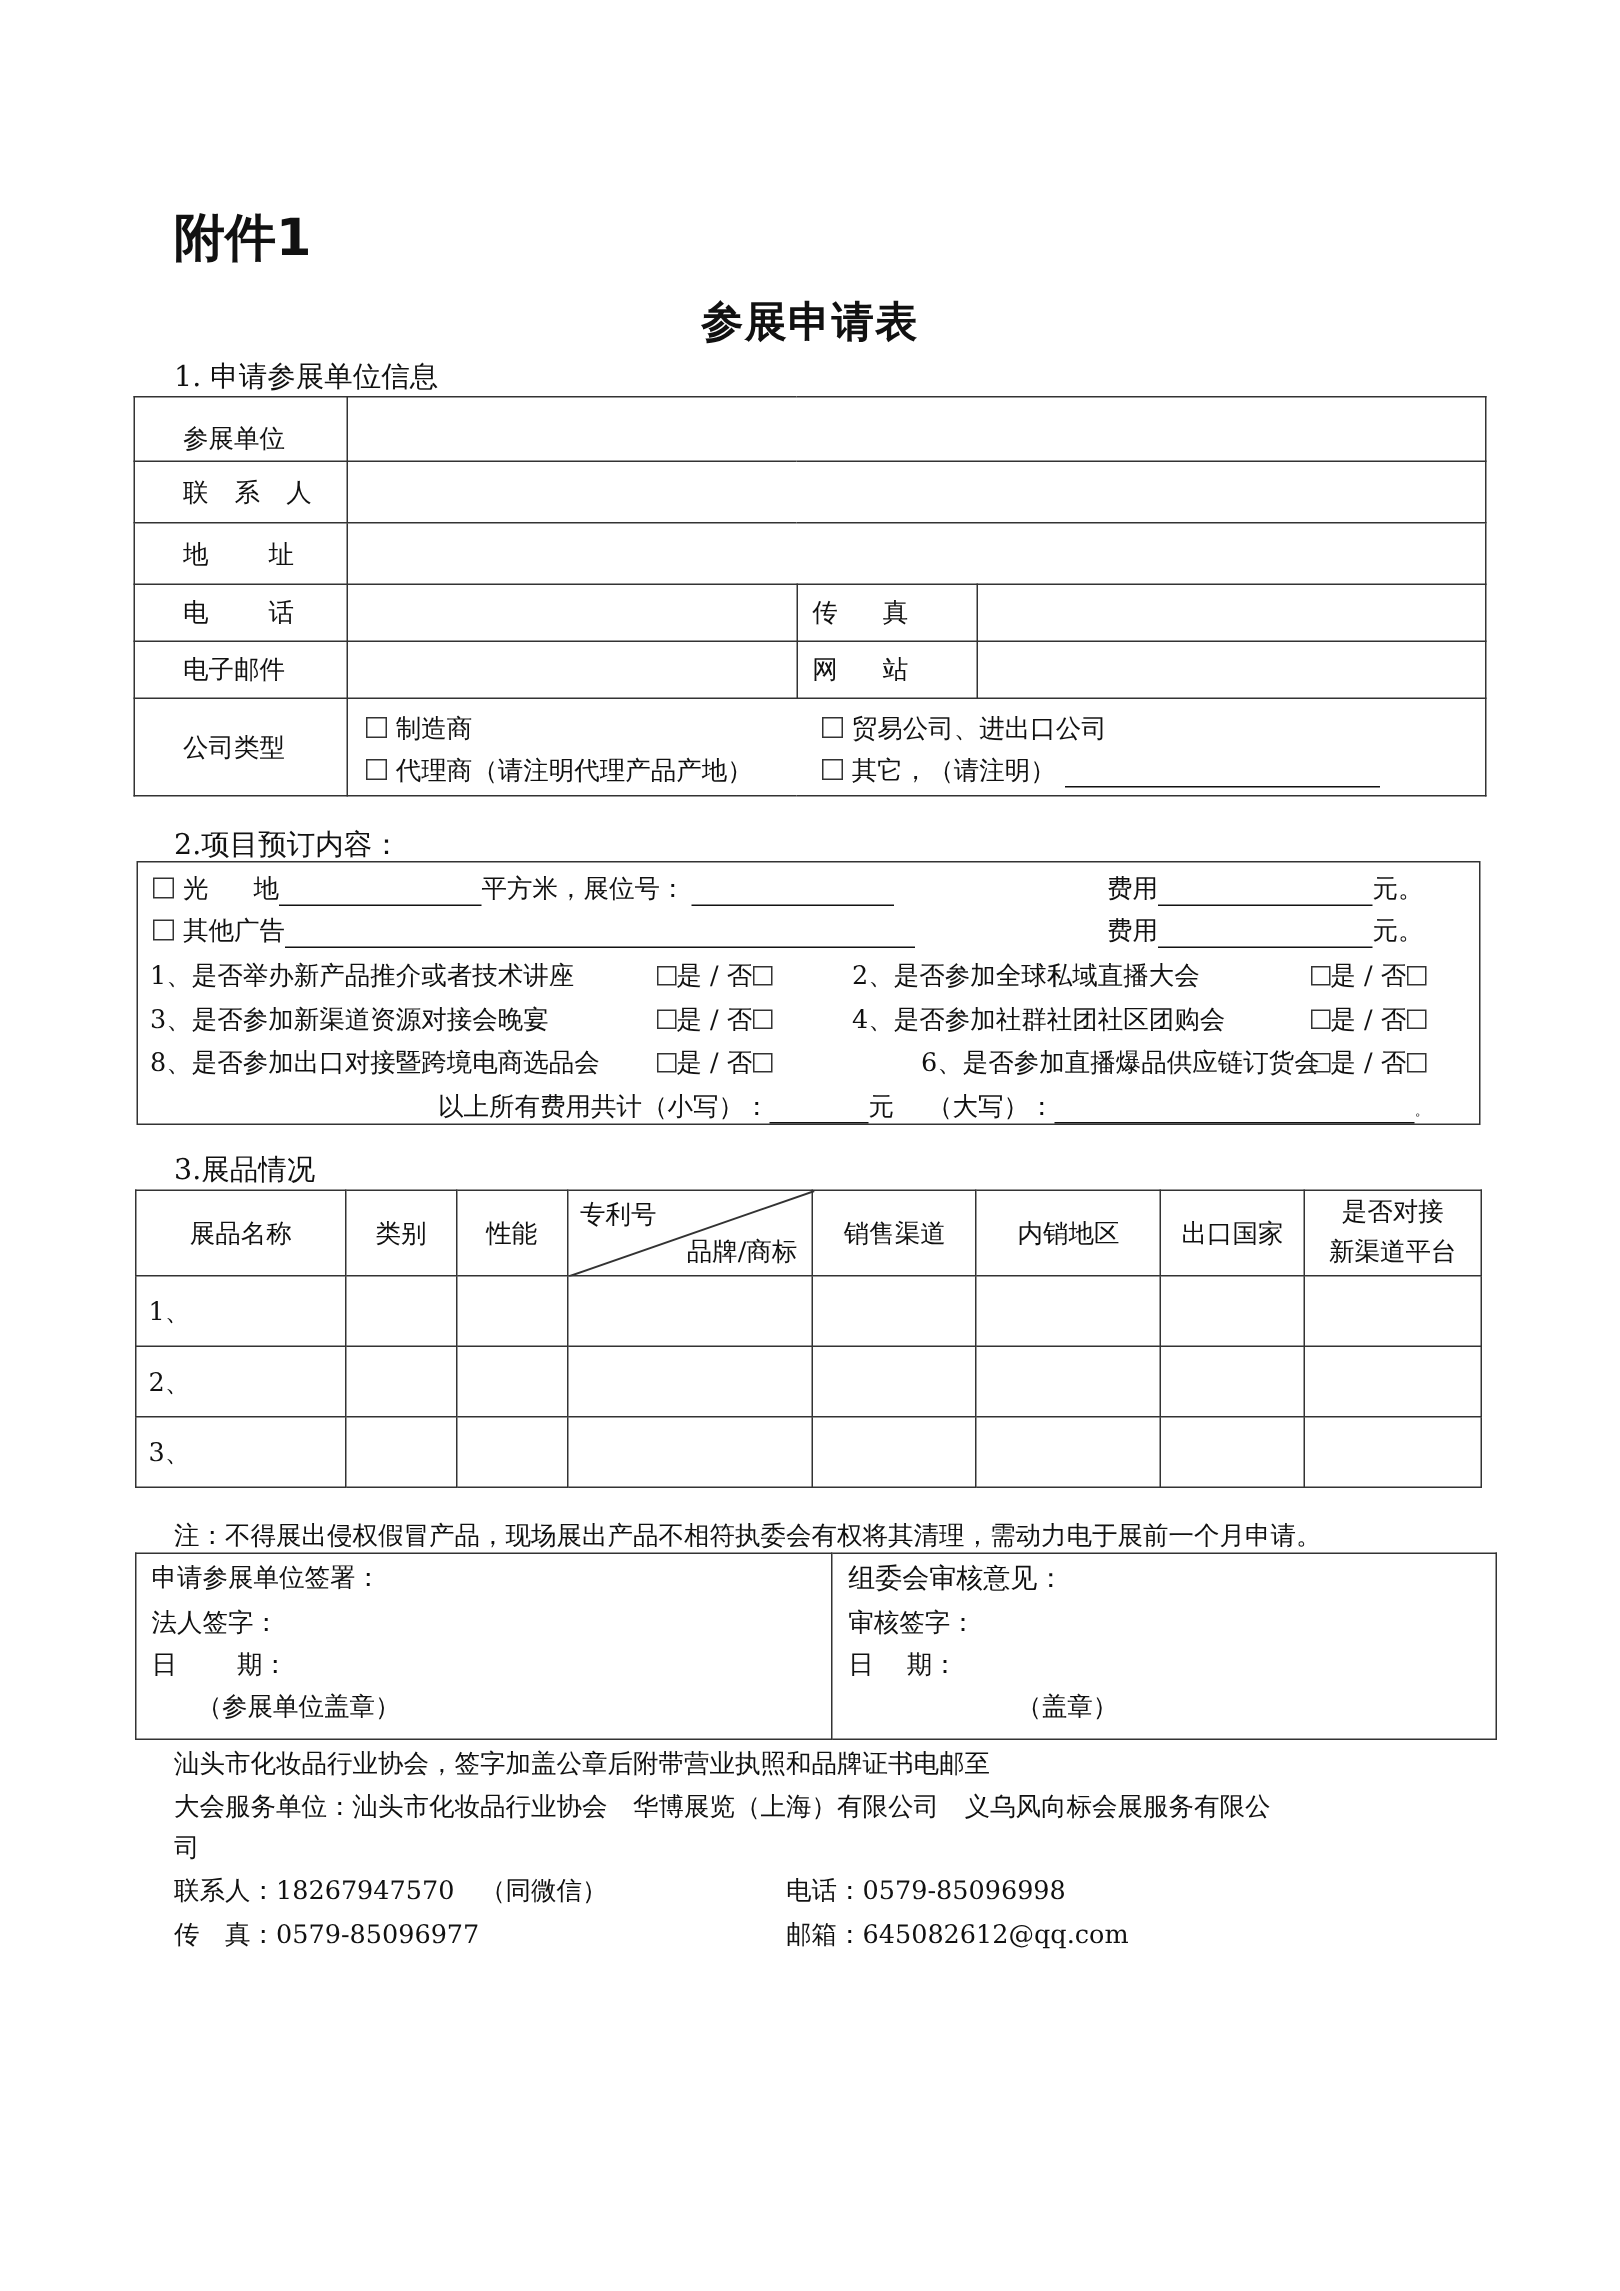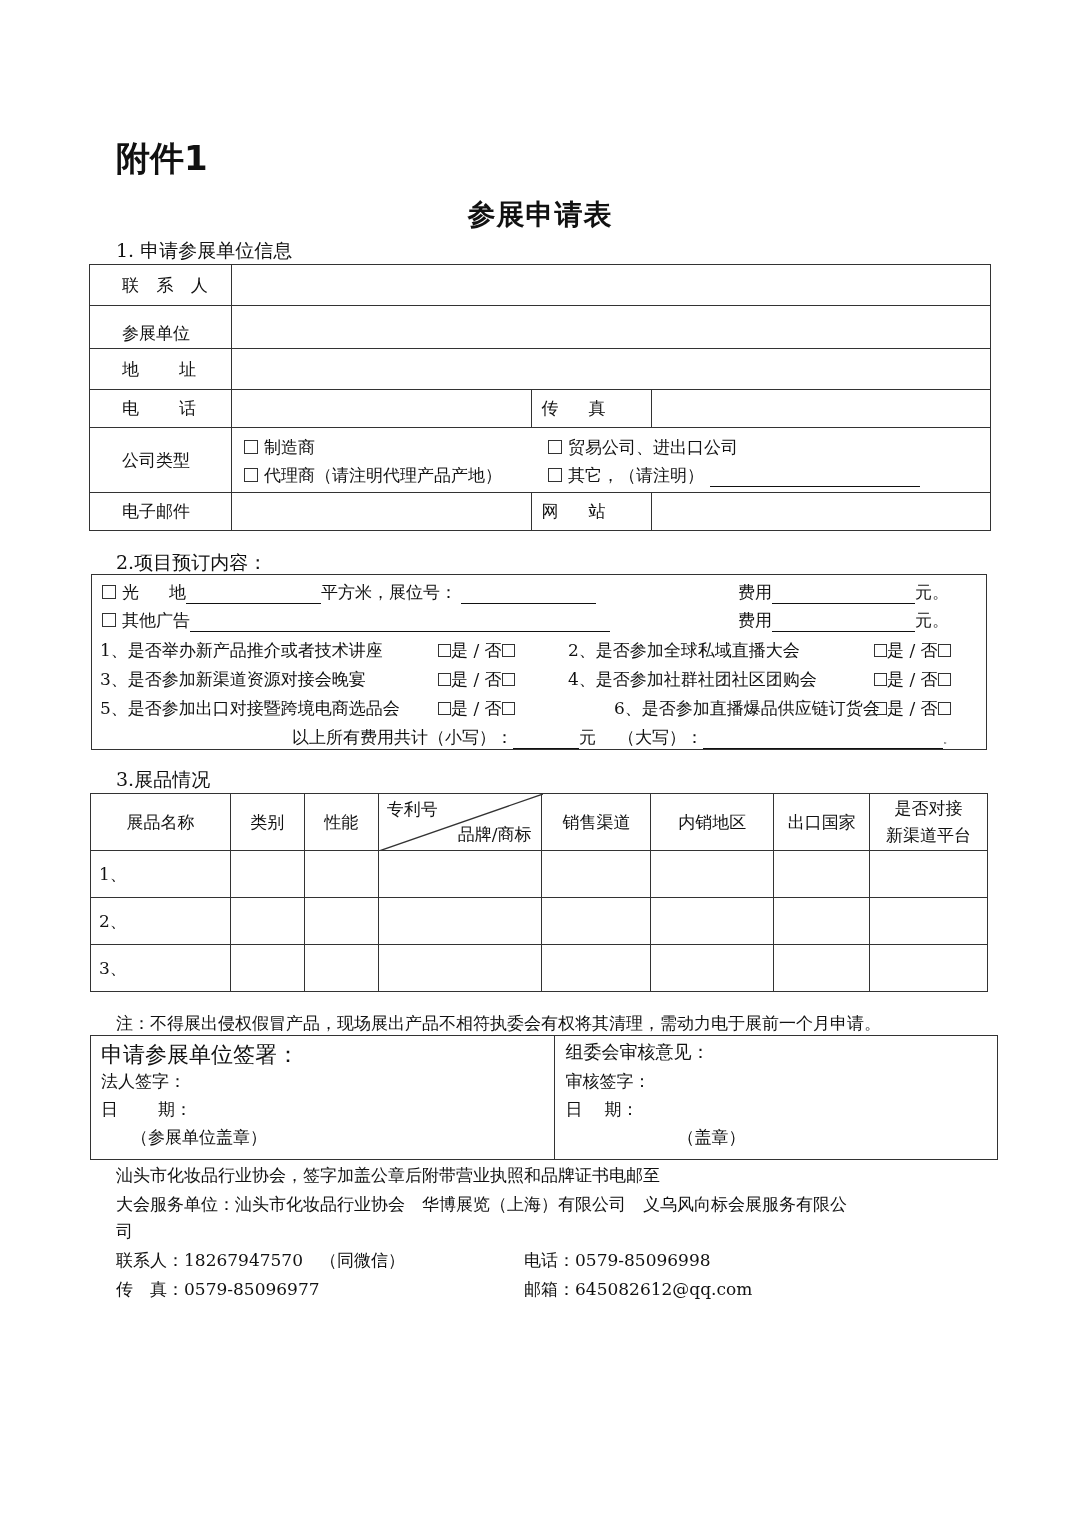--- a/index.html
+++ b/index.html
@@ -36,12 +36,12 @@
       <col style="width:339px">
     </colgroup>
   <tbody>
-      <tr style="height:41px">
+      <tr style="height:43px">
+    <td class="lbl" style="padding-left:32px; padding-top:12px;">参展单位</td>
+    <td colspan="3"></td>
+  </tr>
+  <tr style="height:41px">
     <td class="lbl" style="letter-spacing:6px;">联 系 人</td>
-    <td colspan="3"></td>
-  </tr>
-  <tr style="height:43px">
-    <td class="lbl" style="padding-left:32px; padding-top:12px;">参展单位</td>
     <td colspan="3"></td>
   </tr>
   <tr style="height:41px">

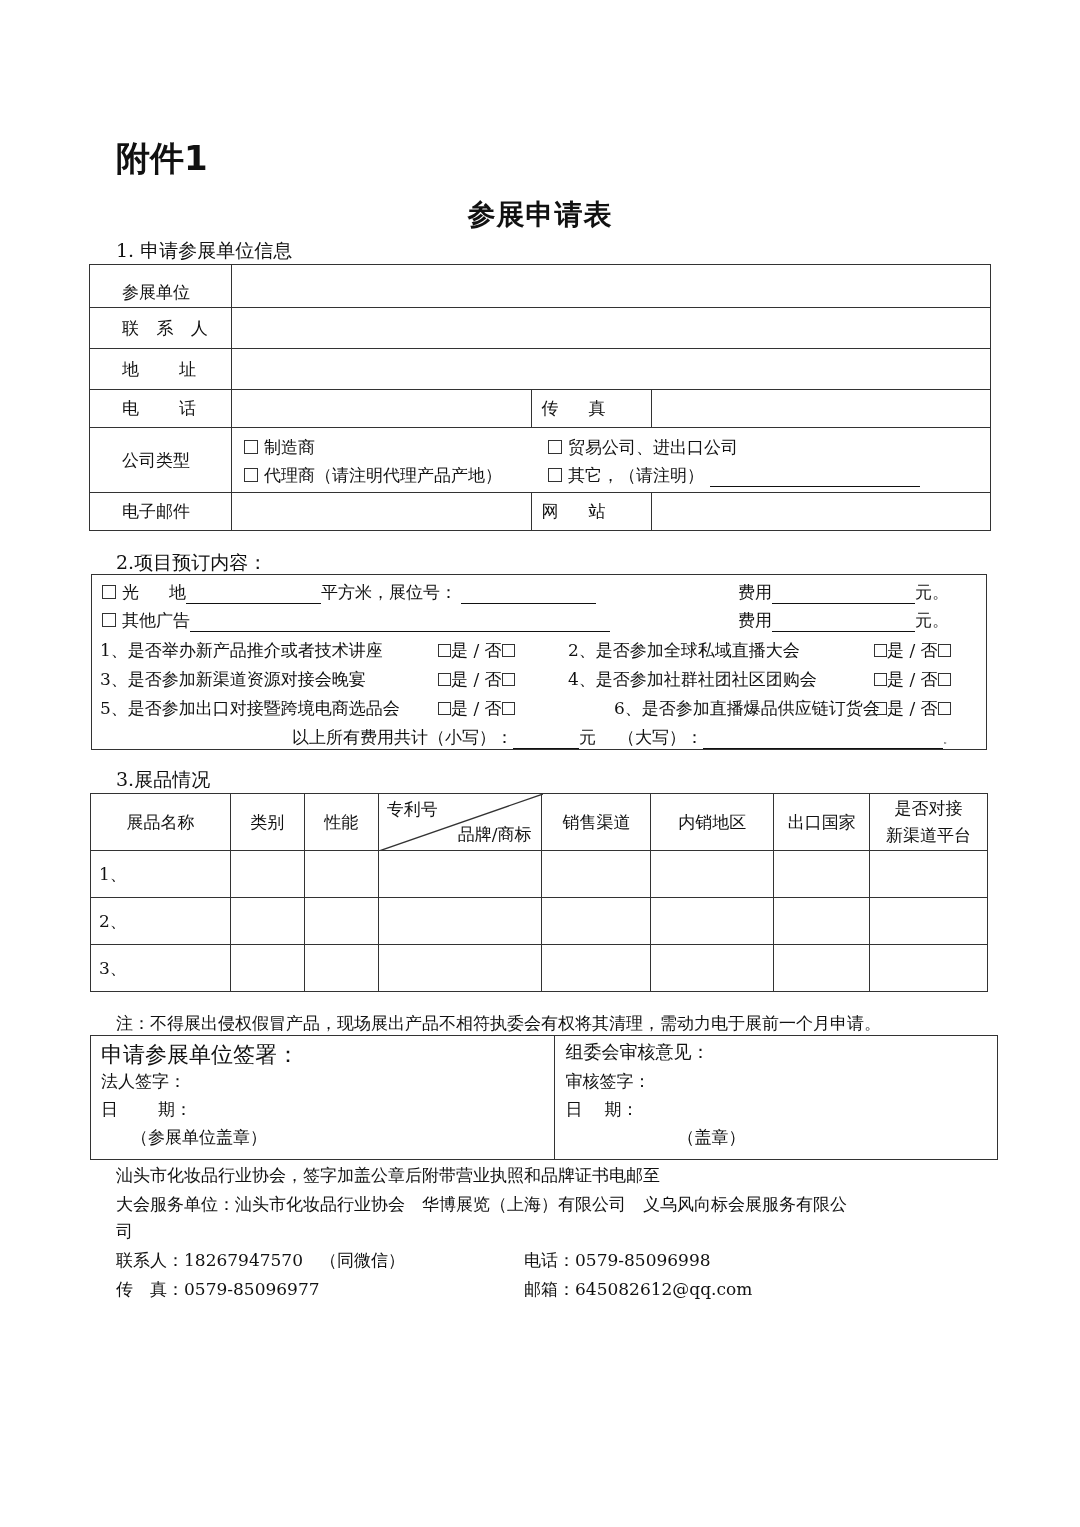--- a/index.html
+++ b/index.html
@@ -54,6 +54,12 @@
     <td style="padding-left:10px"><span>传</span><span style="display:inline-block;width:30px"></span><span>真</span></td>
     <td></td>
   </tr>
+  <tr style="height:38px">
+    <td class="lbl">电子邮件</td>
+    <td></td>
+    <td style="padding-left:10px"><span>网</span><span style="display:inline-block;width:30px"></span><span>站</span></td>
+    <td></td>
+  </tr>
   <tr style="height:65px">
     <td class="lbl">公司类型</td>
     <td colspan="3" style="position:relative;">
@@ -62,12 +68,6 @@
       <div class="line" style="left:12px; top:36px;"><span class="cb"></span><span>代理商（请注明代理产品产地）</span></div>
       <div class="line" style="left:316px; top:36px;"><span class="cb"></span><span>其它，（请注明）</span><span class="uline" style="width:210px; margin-left:6px;"></span></div>
     </td>
-  </tr>
-  <tr style="height:38px">
-    <td class="lbl">电子邮件</td>
-    <td></td>
-    <td style="padding-left:10px"><span>网</span><span style="display:inline-block;width:30px"></span><span>站</span></td>
-    <td></td>
   </tr>
 </tbody>
   </table>

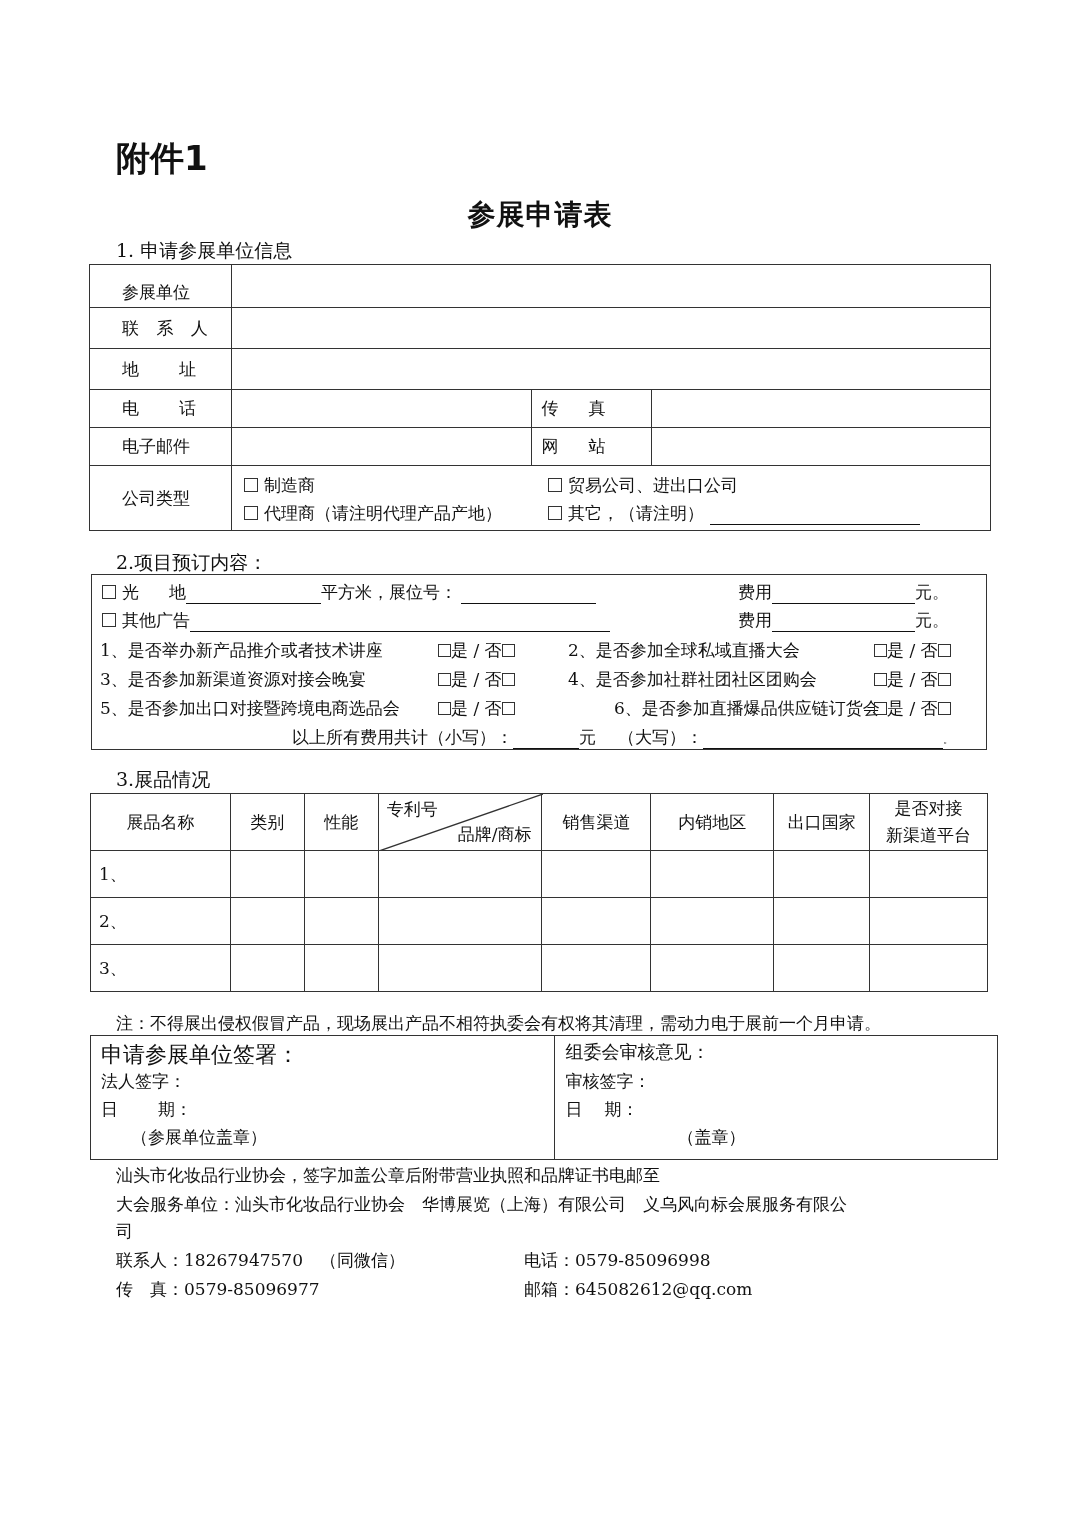--- a/index.html
+++ b/index.html
@@ -95,7 +95,7 @@
   <div class="line" style="left:476px; top:93px;"><span>4、是否参加社群社团社区团购会</span></div>
   <div class="line" style="left:782px; top:93px;"><span class="cbs"></span><span>是</span> <span>/</span> <span>否</span><span class="cbs"></span></div>
 
-  <div class="line" style="left:8px; top:122px;"><span>5、是否参加出口对接暨跨境电商选品会</span></div>
+  <div class="line" style="left:8px; top:122px;"><span>8、是否参加出口对接暨跨境电商选品会</span></div>
   <div class="line" style="left:346px; top:122px;"><span class="cbs"></span><span>是</span> <span>/</span> <span>否</span><span class="cbs"></span></div>
   <div class="line" style="left:476px; top:122px;margin-left:46px;"><span>6、是否参加直播爆品供应链订货会</span></div>
   <div class="line" style="left:782px; top:122px;"><span class="cbs"></span><span>是</span> <span>/</span> <span>否</span><span class="cbs"></span></div>

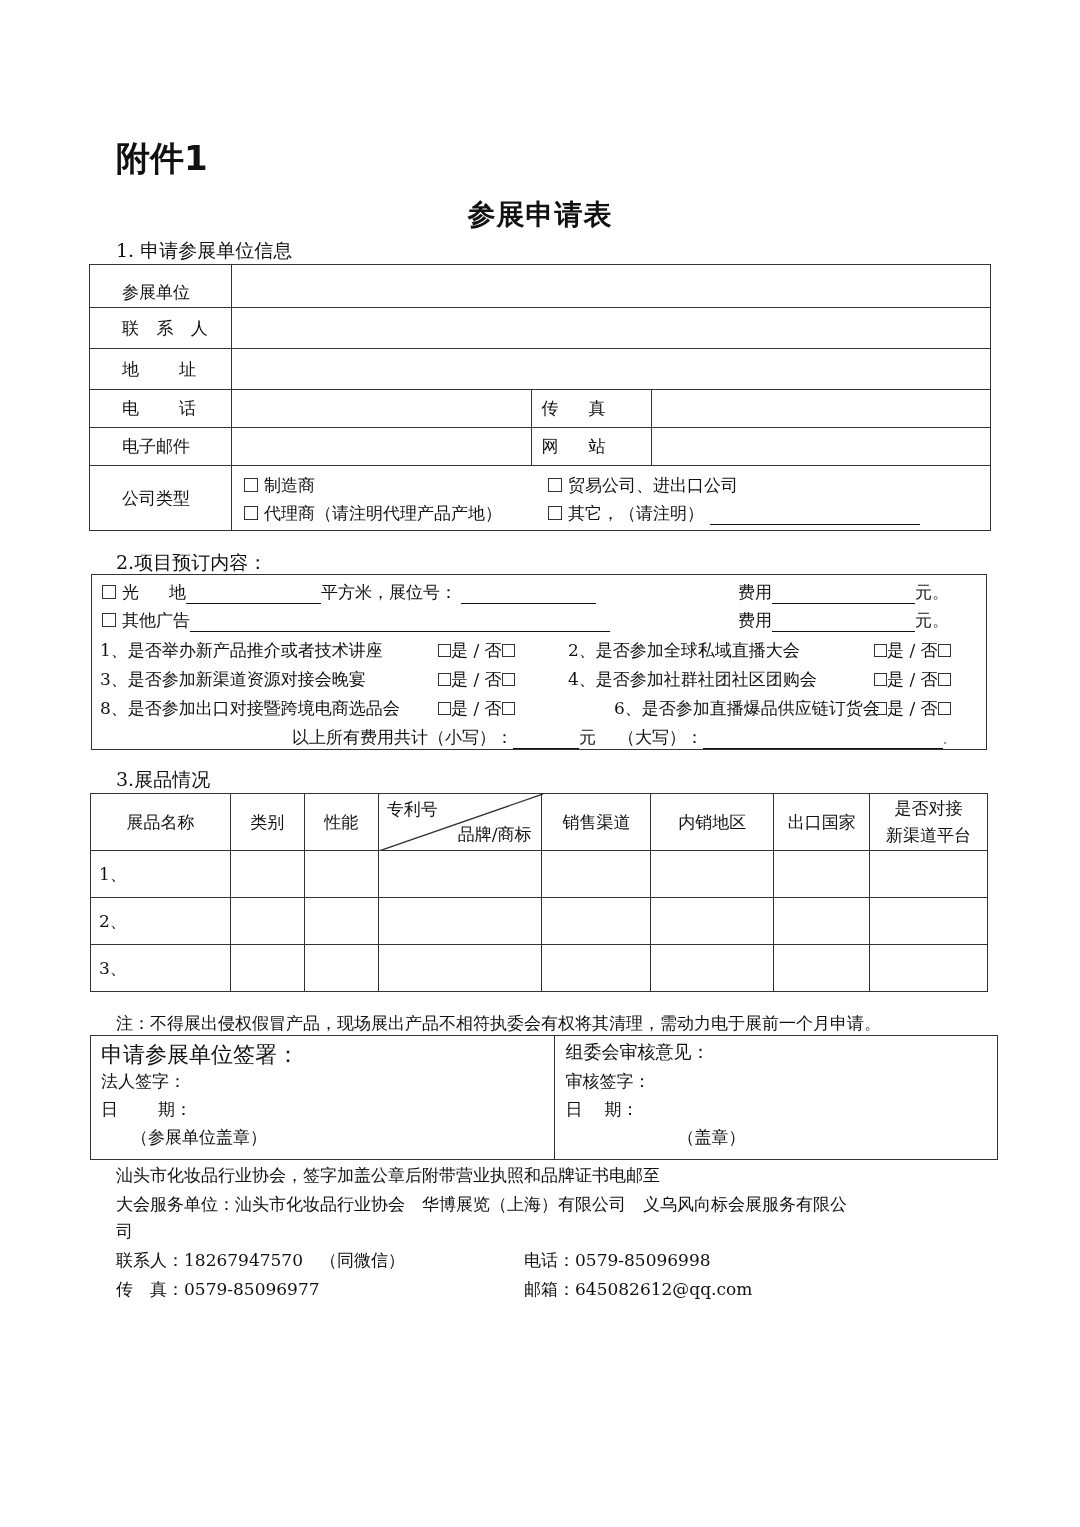--- a/index.html
+++ b/index.html
@@ -178,7 +178,7 @@
   <tbody>
       <tr style="height:124px">
     <td style="position:relative; vertical-align:top;">
-      <div class="line" style="left:10px; top:4px; font-size:22px;">申请参展单位签署：</div>
+      <div class="line" style="left:10px; top:4px; font-size:17px;">申请参展单位签署：</div>
       <div class="line" style="left:10px; top:34px;">法人签字：</div>
       <div class="line" style="left:10px; top:62px;"><span>日</span><span style="display:inline-block;width:40px"></span><span>期：</span></div>
       <div class="line" style="left:40px; top:90px;">（参展单位盖章）</div>

